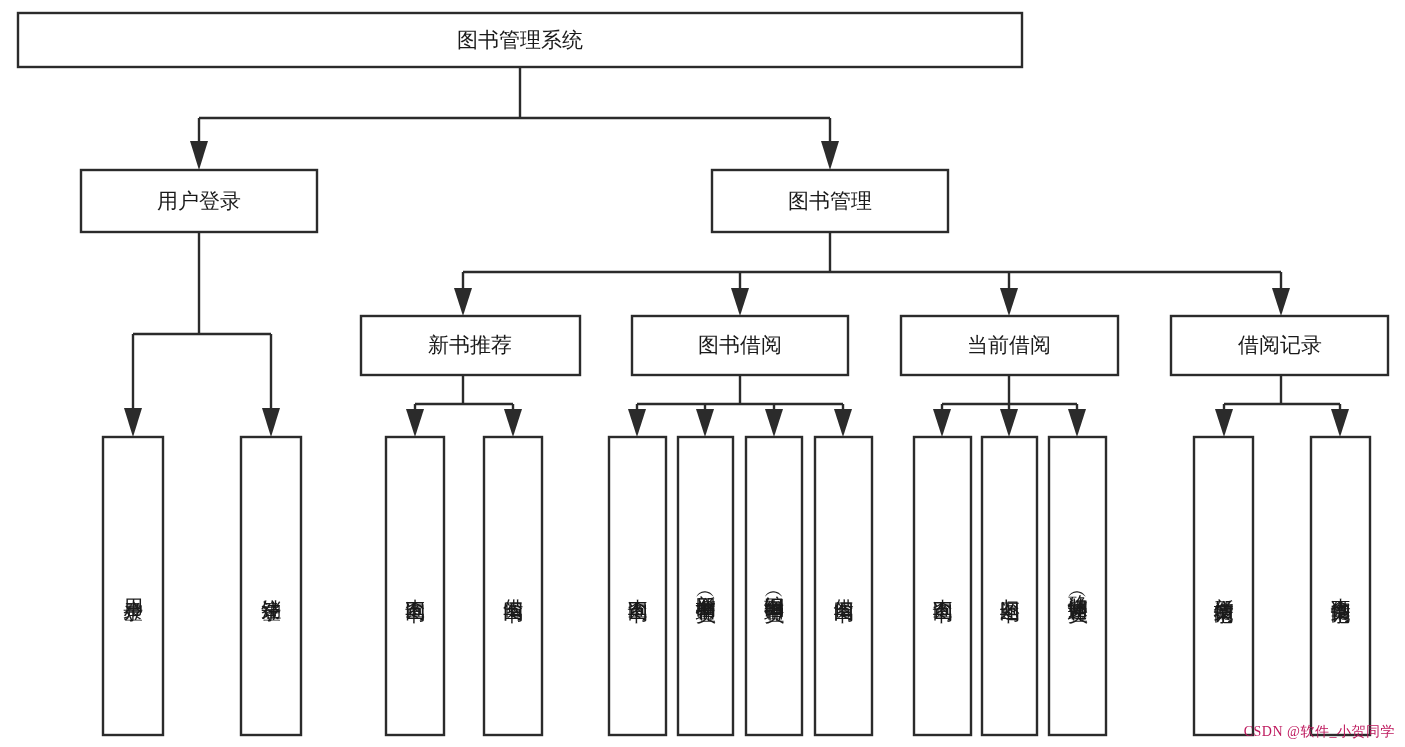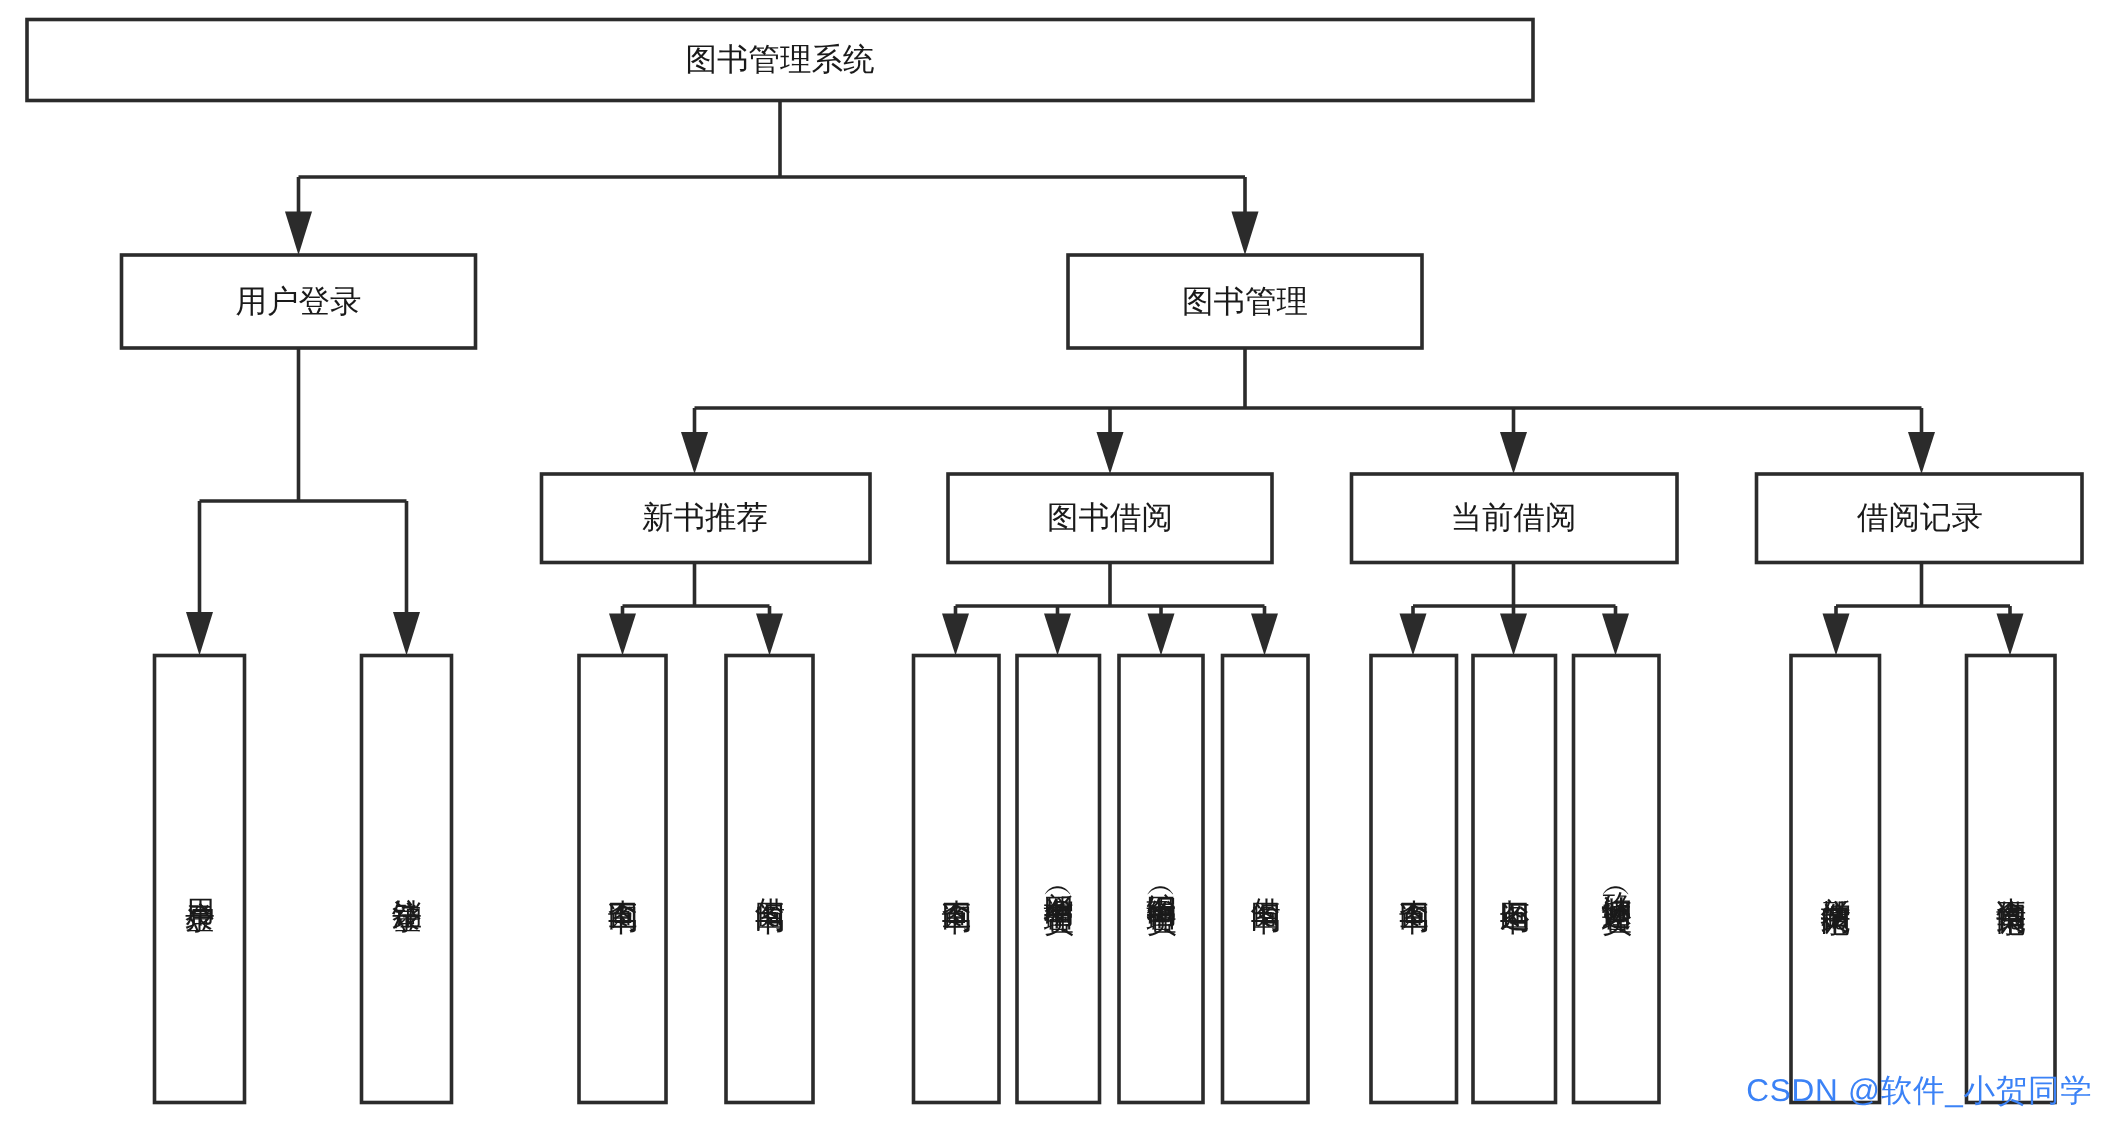--- a/index.html
+++ b/index.html
@@ -70,9 +70,9 @@
     position: absolute;
     right: 10px;
     bottom: 6px;
-    font-family: Liberation Sans, sans-serif;
-    font-size: 21px;
-    color: #3b82f6;
+    font-family: Liberation Serif, serif;
+    font-size: 14px;
+    color: #be185d;
     letter-spacing: 0.5px;
     white-space: nowrap;
   }

